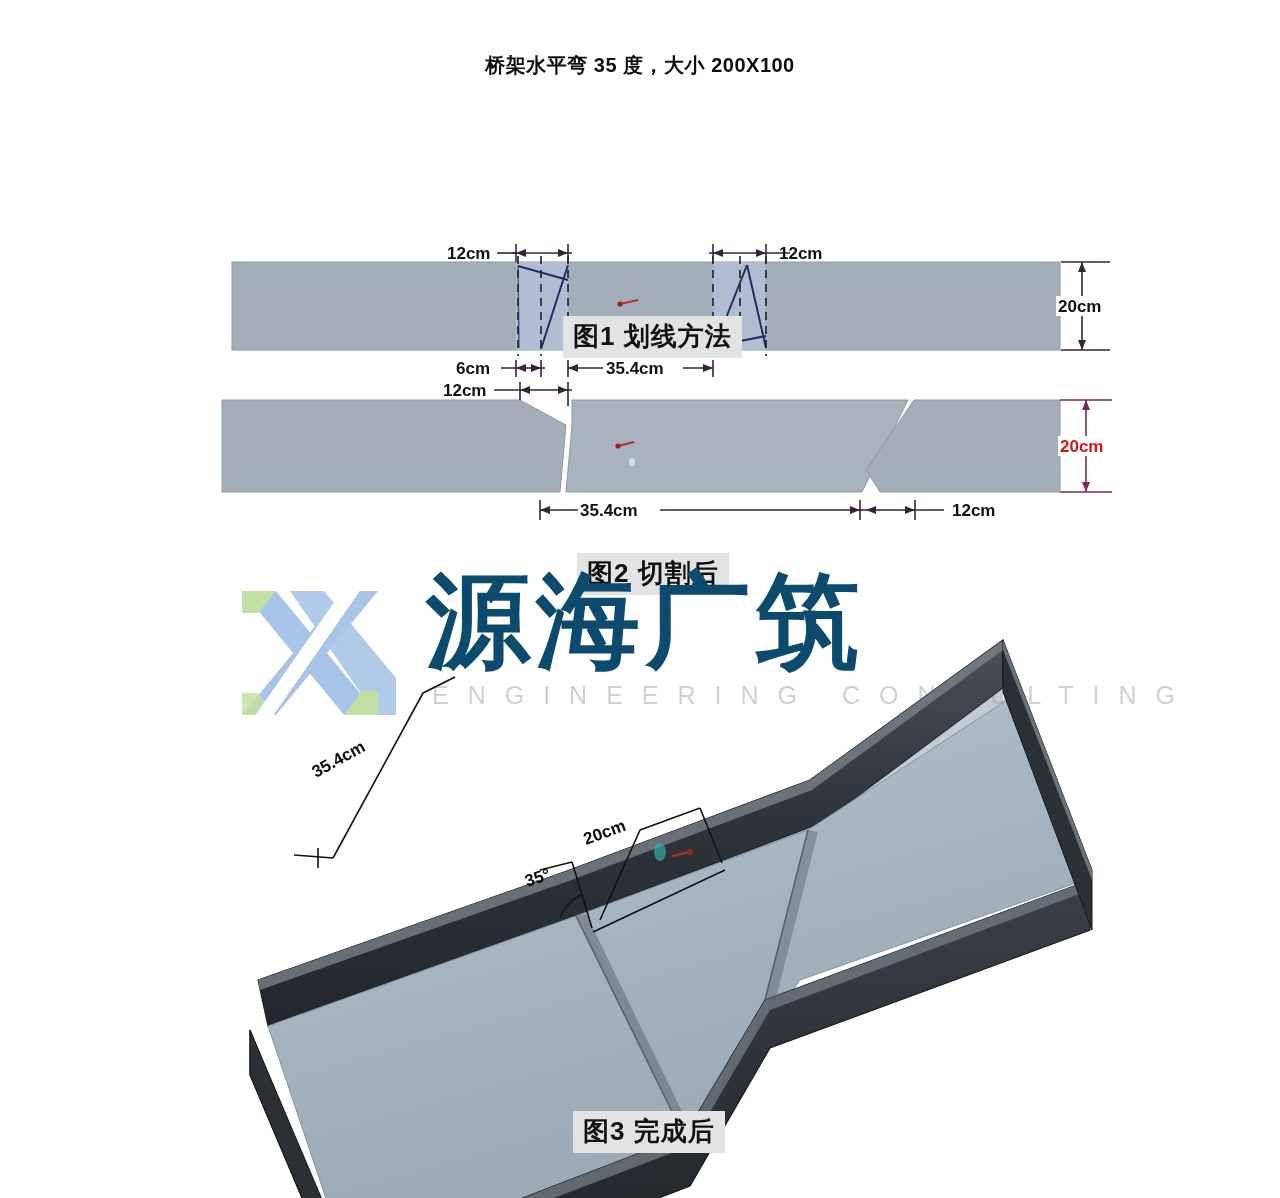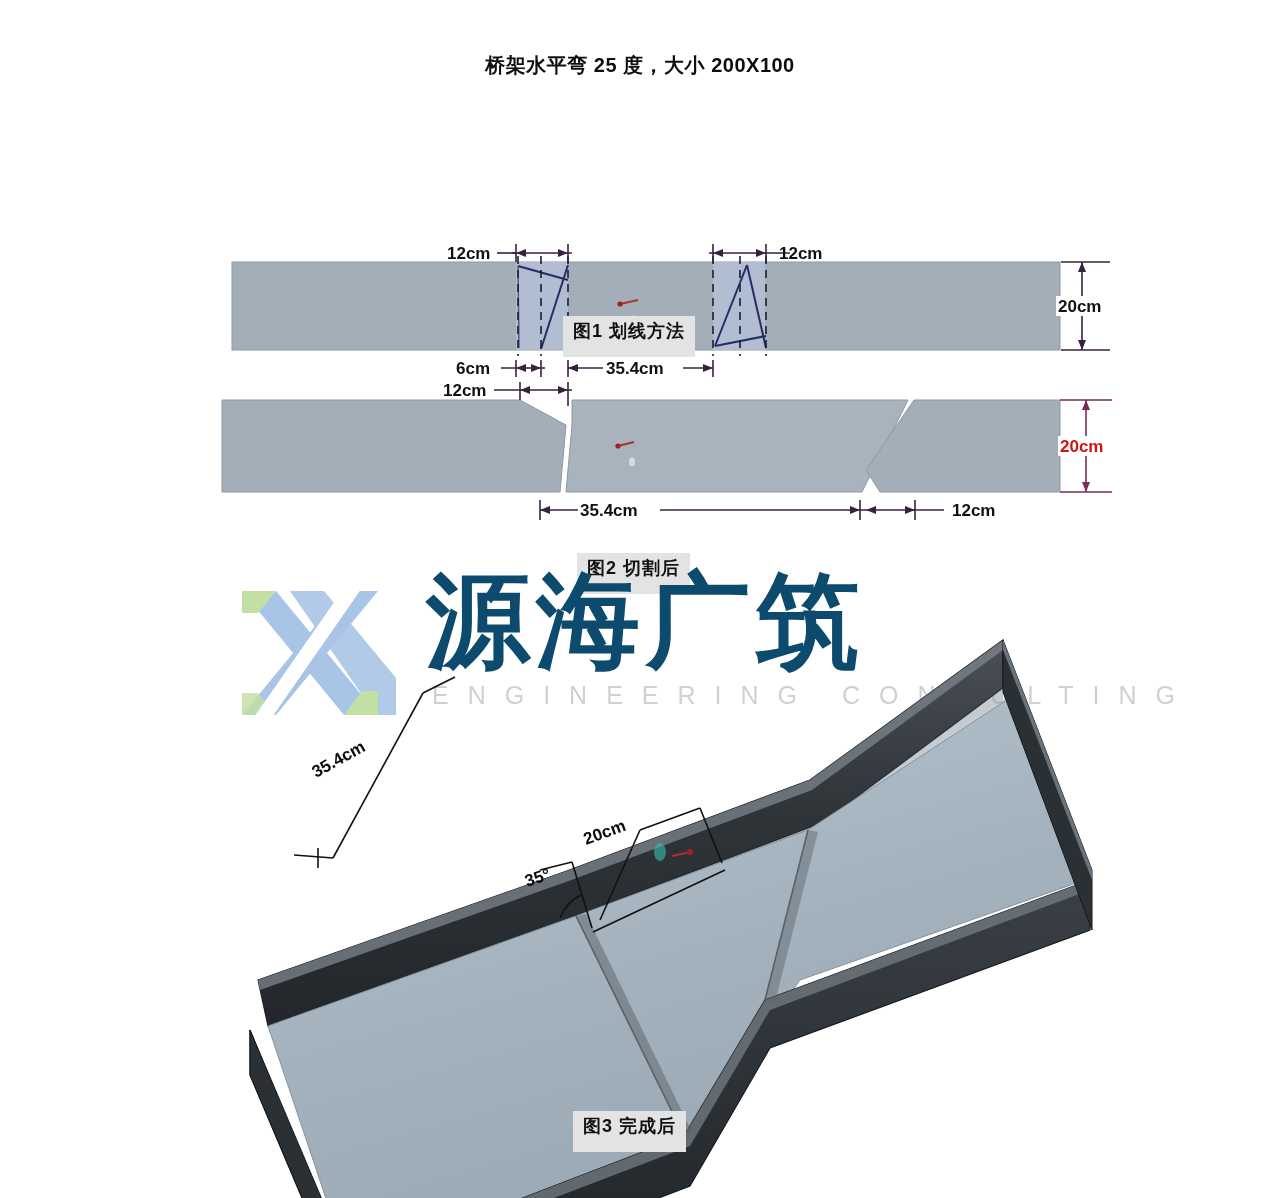--- a/index.html
+++ b/index.html
@@ -96,7 +96,7 @@
 
 <div class="page">
 
-  <div class="title">桥架水平弯 25 度，大小 200X100</div>
+  <div class="title">桥架水平弯 35 度，大小 200X100</div>
 
   <svg class="stage" width="1280" height="300" style="top:110px;">
 

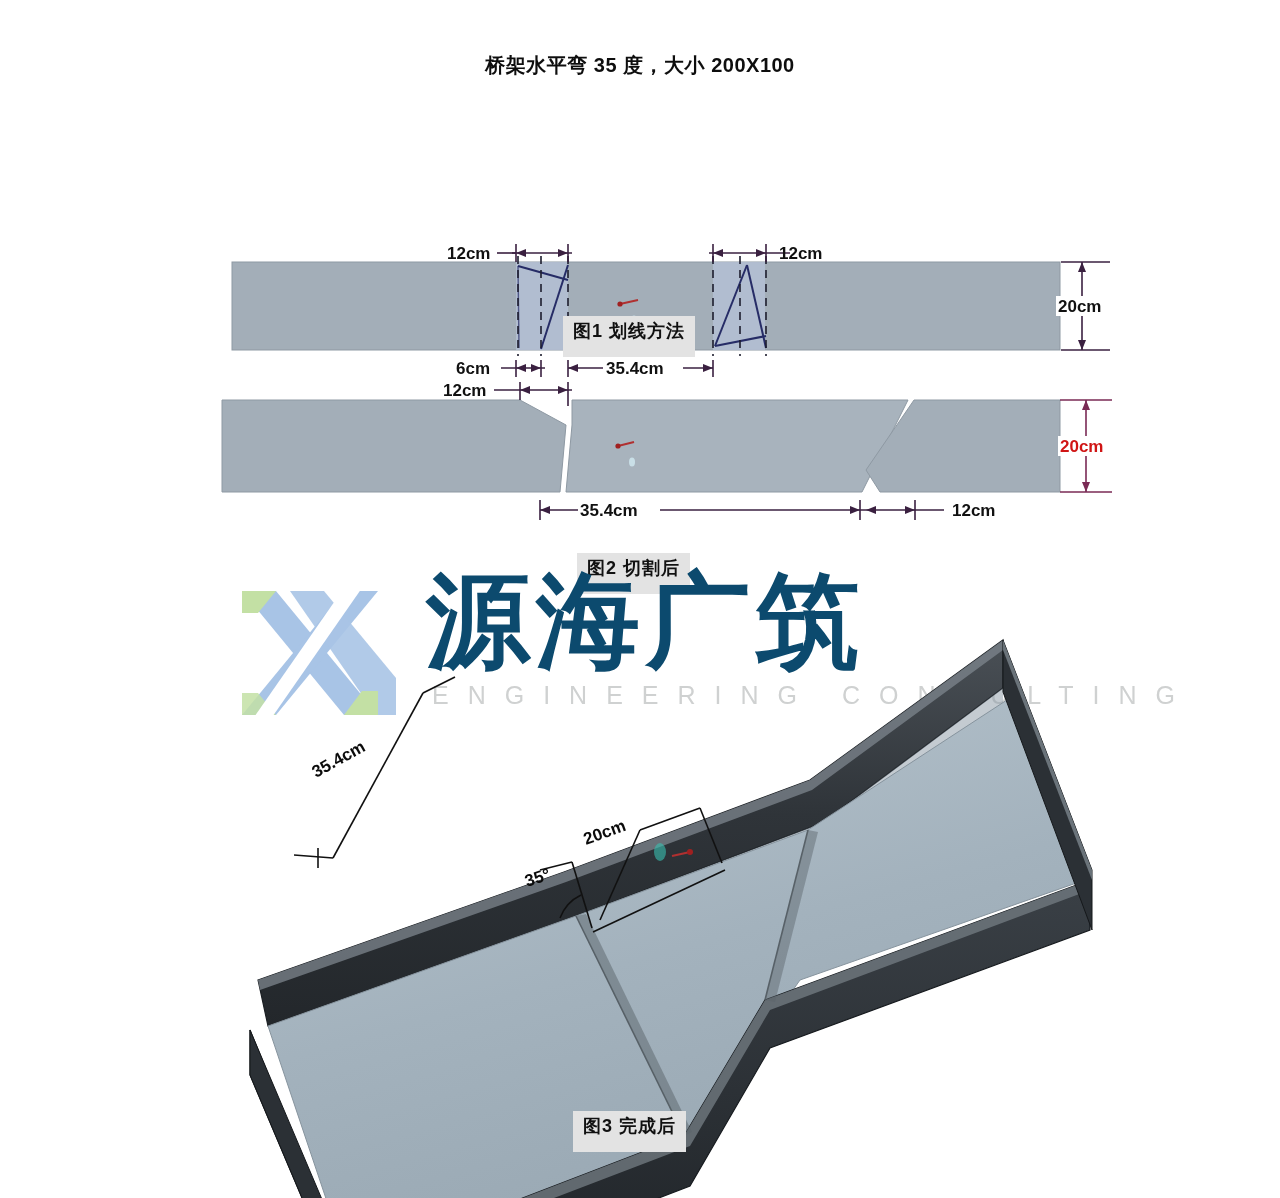--- a/index.html
+++ b/index.html
@@ -39,11 +39,11 @@
   
   .caption {
     position: absolute;
-    font-size: 18px;
+    font-size: 26px;
     font-weight: bold;
     color: #111;
     background: #e3e3e3;
-    padding: 3px 10px 14px 10px;
+    padding: 3px 10px 4px 10px;
     white-space: nowrap;
     letter-spacing: 1px;
   }

